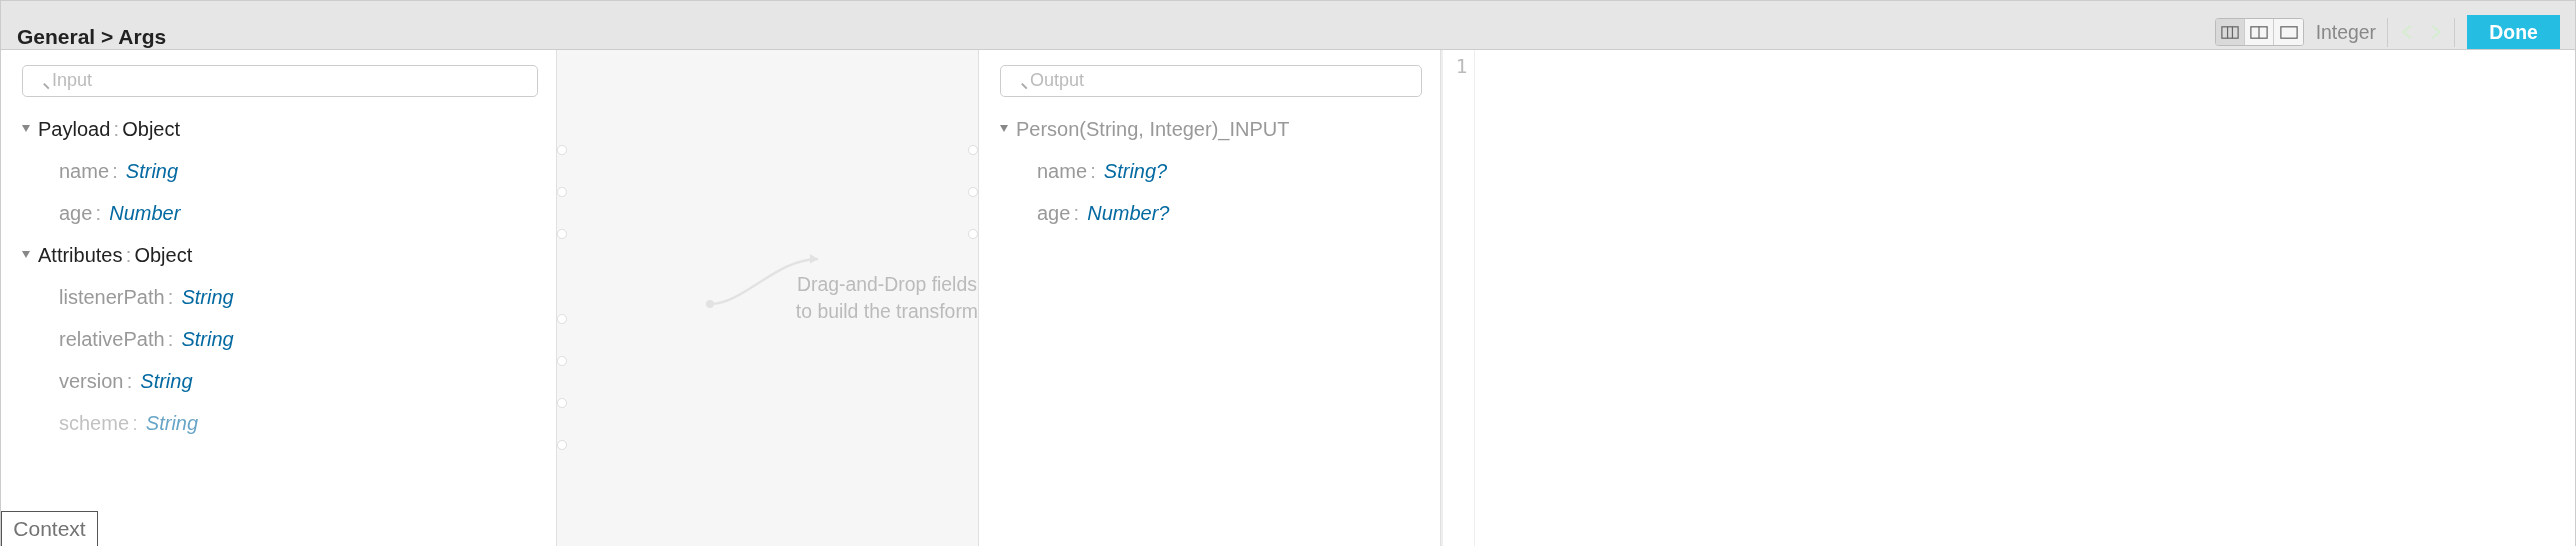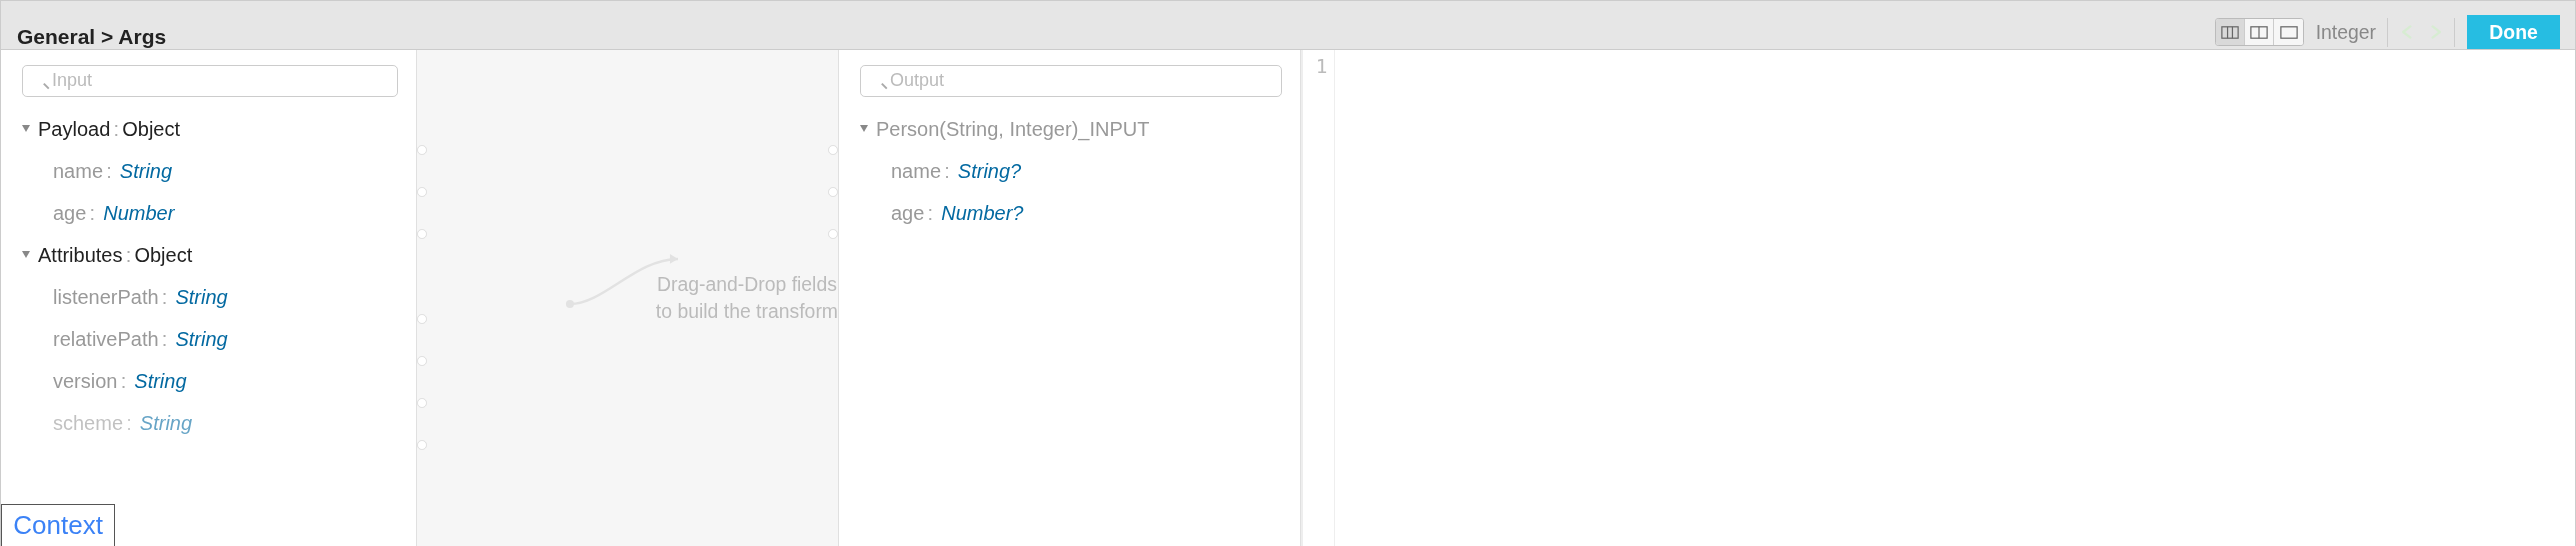--- a/index.html
+++ b/index.html
@@ -25,7 +25,7 @@
   .main { flex: 1; display: flex; min-height: 0; }
 
   
-  .panel-input { width: 416px; position: relative; display:flex; flex-direction:column; border-right:0.8px solid #e0e0e0;}
+  .panel-input { width: 556px; position: relative; display:flex; flex-direction:column; border-right:0.8px solid #e0e0e0;}
   .panel-mapping { width: 422px; background: #f6f6f6; border-right:0.8px solid #e0e0e0; display:flex; flex-direction:column; align-items:flex-end; justify-content:center; position:relative;}
   .panel-output { width: 462px; display:flex; flex-direction:column; border-right:0.8px solid #e0e0e0;}
   .panel-editor { flex: 1; display:flex; border-left:2.4px solid #eee;}

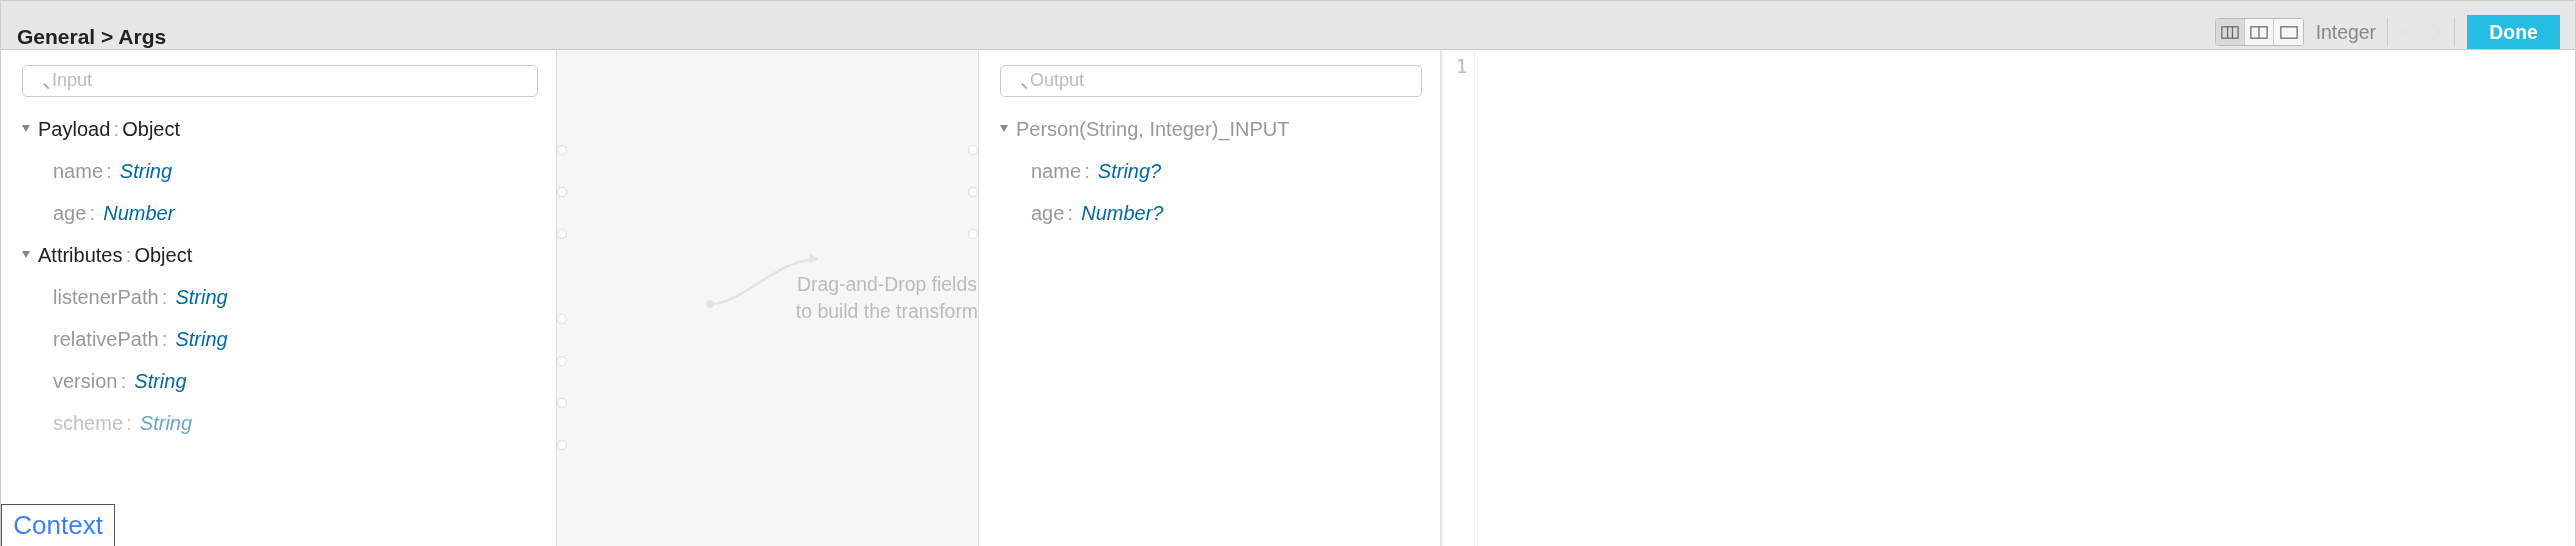--- a/index.html
+++ b/index.html
@@ -39,7 +39,7 @@
 
   .tree { flex:1; overflow:hidden; padding: 3.2px 0; font-size: 20px; line-height: 1.2; }
   .tree-row { display:flex; align-items:center; height: 42px; padding-left: 21px; white-space:nowrap; cursor:default;}
-  .tree-row.child { padding-left: 44px; margin-left: 8px; }
+  .tree-row.child { padding-left: 58px; }
   .tree-toggle { display:inline-block; width:0; height:0; border-left:4.9px solid transparent; border-right:4.9px solid transparent; border-top:7.3px solid #888; margin-right:8px; }
   .tree-label { color:#222; }
   .tree-label.dim { color:#999; }

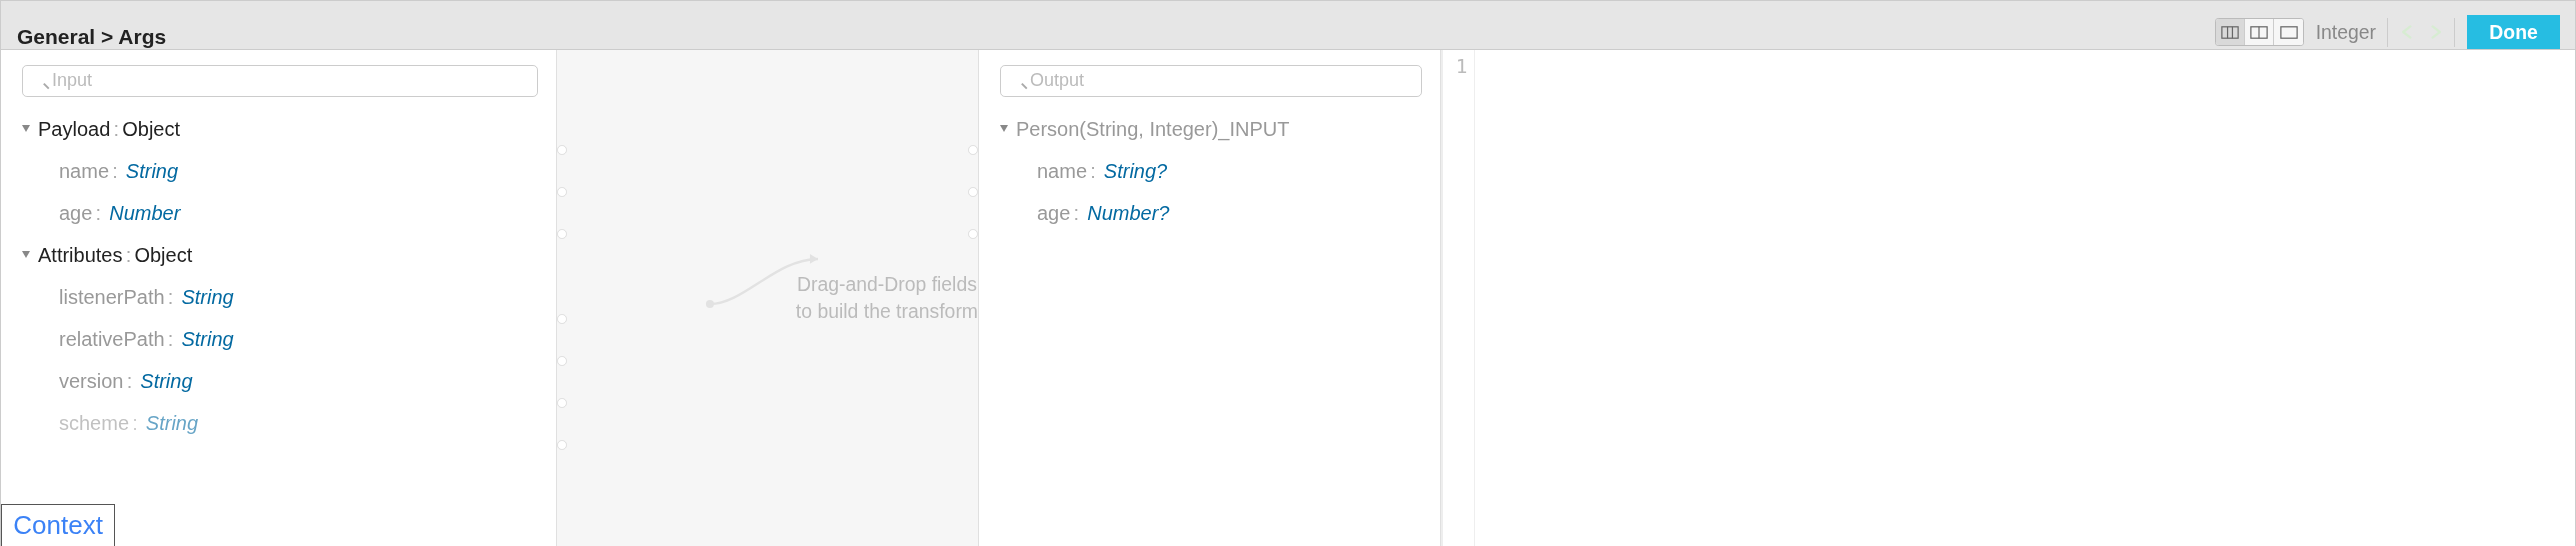--- a/index.html
+++ b/index.html
@@ -47,7 +47,7 @@
   .tree-sep { color:#aaa; margin:0 3.2px;}
 
   
-  .context-tab { position:absolute; bottom:-0.8px; left:0; border:0.8px solid #555; border-bottom:0.8px solid #fff; background:#fff; padding:4.9px 11.3px; font-size:26px; color:#3b82f6;}
+  .context-tab { position:absolute; bottom:-0.8px; left:0; border:0.8px solid #555; border-bottom:0.8px solid #fff; background:#fff; padding:4.9px 11.3px; font-size:21px; color:#737373;}
 
   
   .mapping-hint { text-align:center; color:#bbb; font-size:19.4px; line-height:1.4;}

